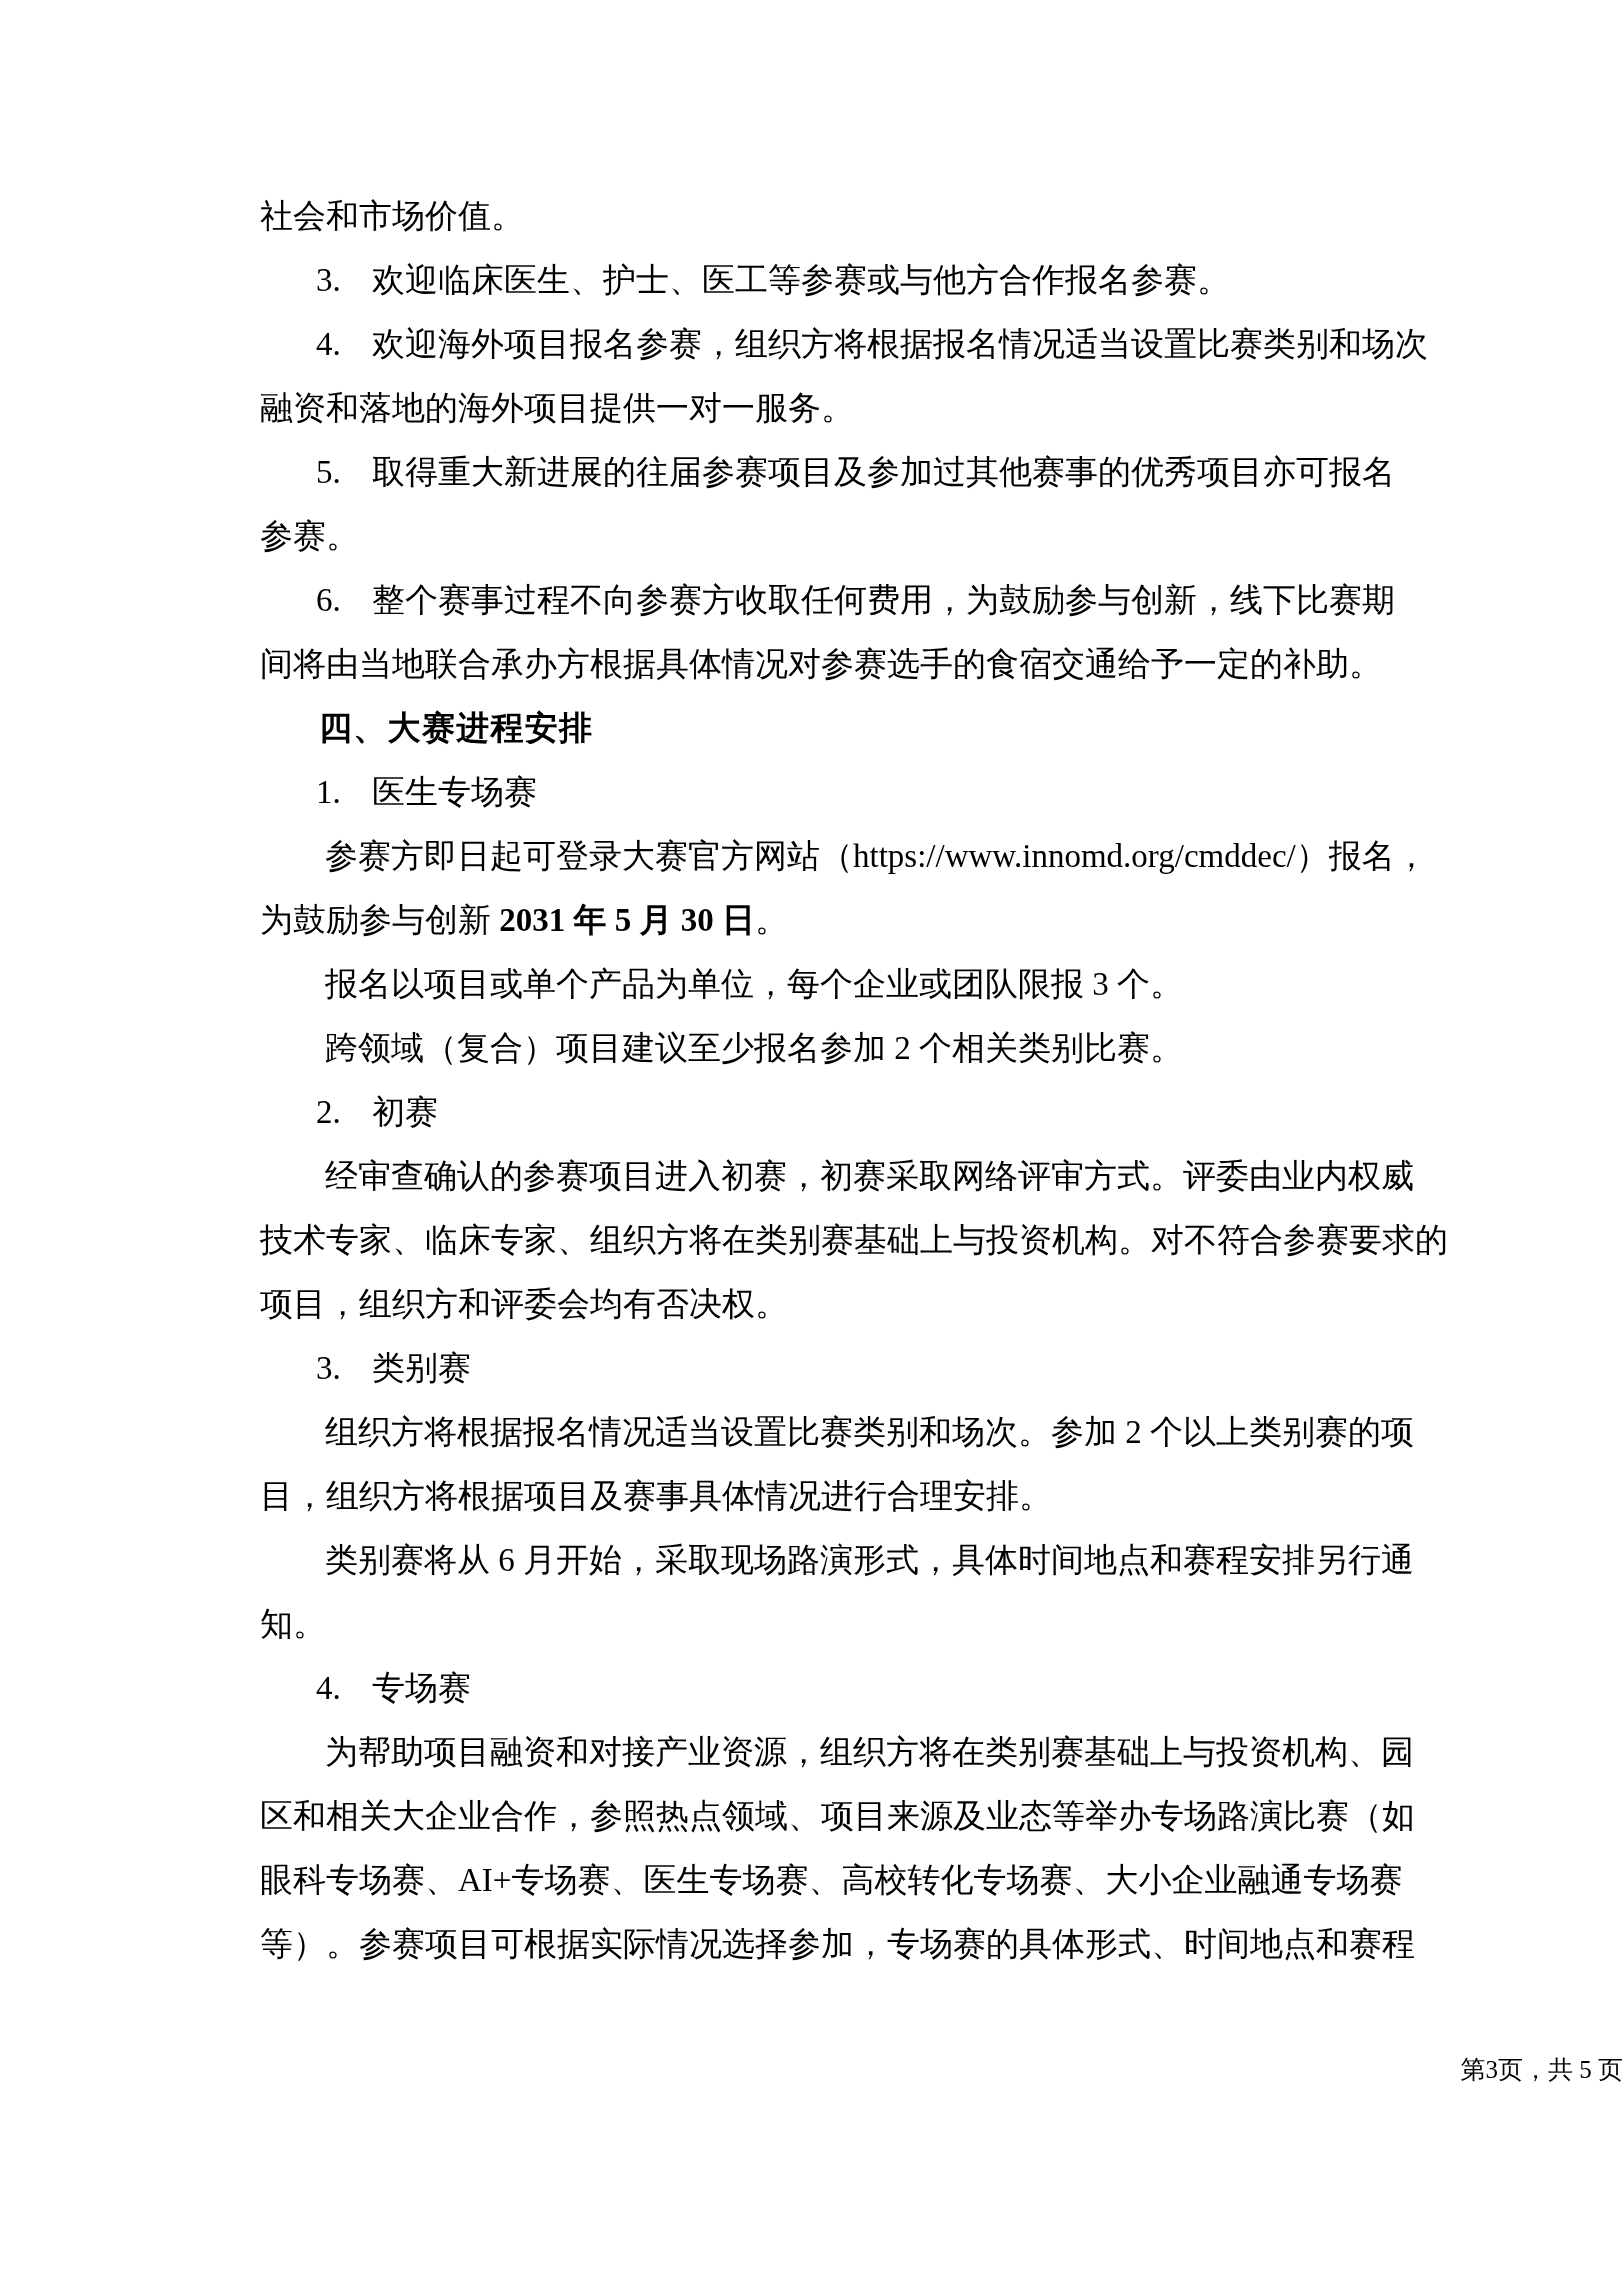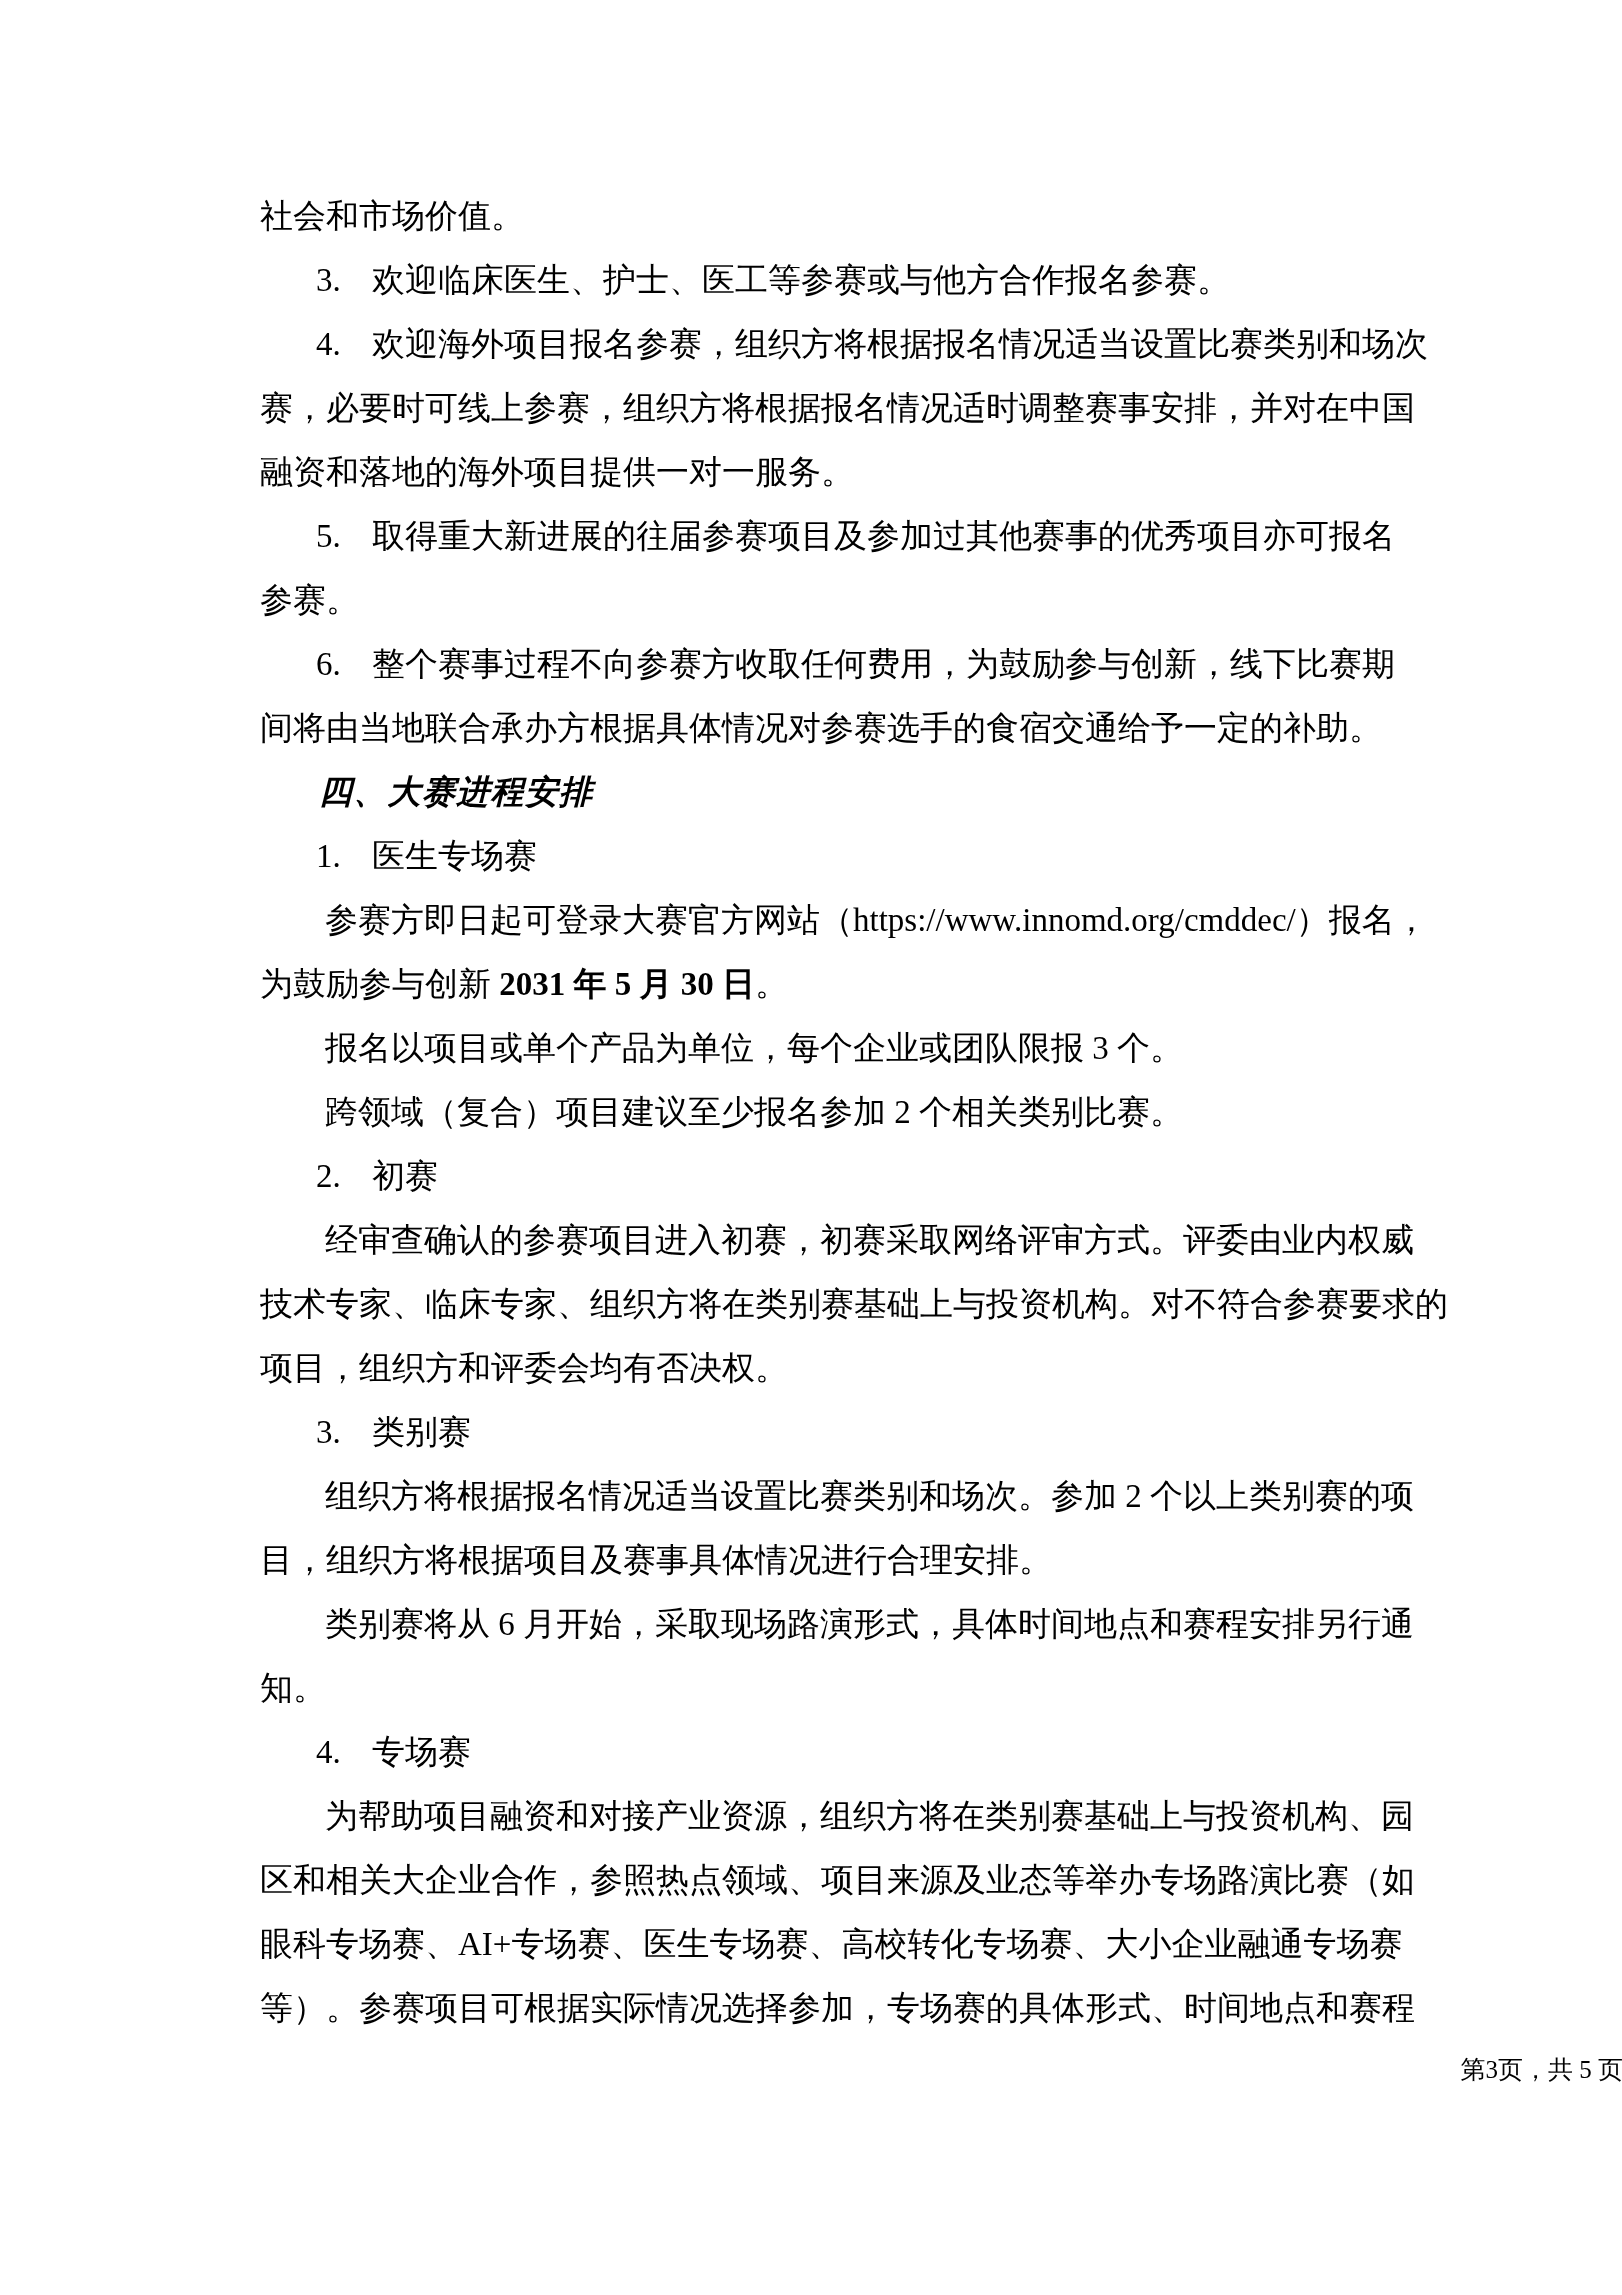--- a/index.html
+++ b/index.html
@@ -70,7 +70,6 @@
 
     <div class="l ind"><span class="num">4.</span><span>欢迎海外项目报名参赛，组织方将根据报名情况适当设置比赛类别和场次</span></div>
 
-    <div class="l"><span>赛，必要时可线上参赛，组织方将根据报名情况适时调整赛事安排，并对在中国</span></div>
 
     <div class="l"><span>融资和落地的海外项目提供一对一服务。</span></div>
 

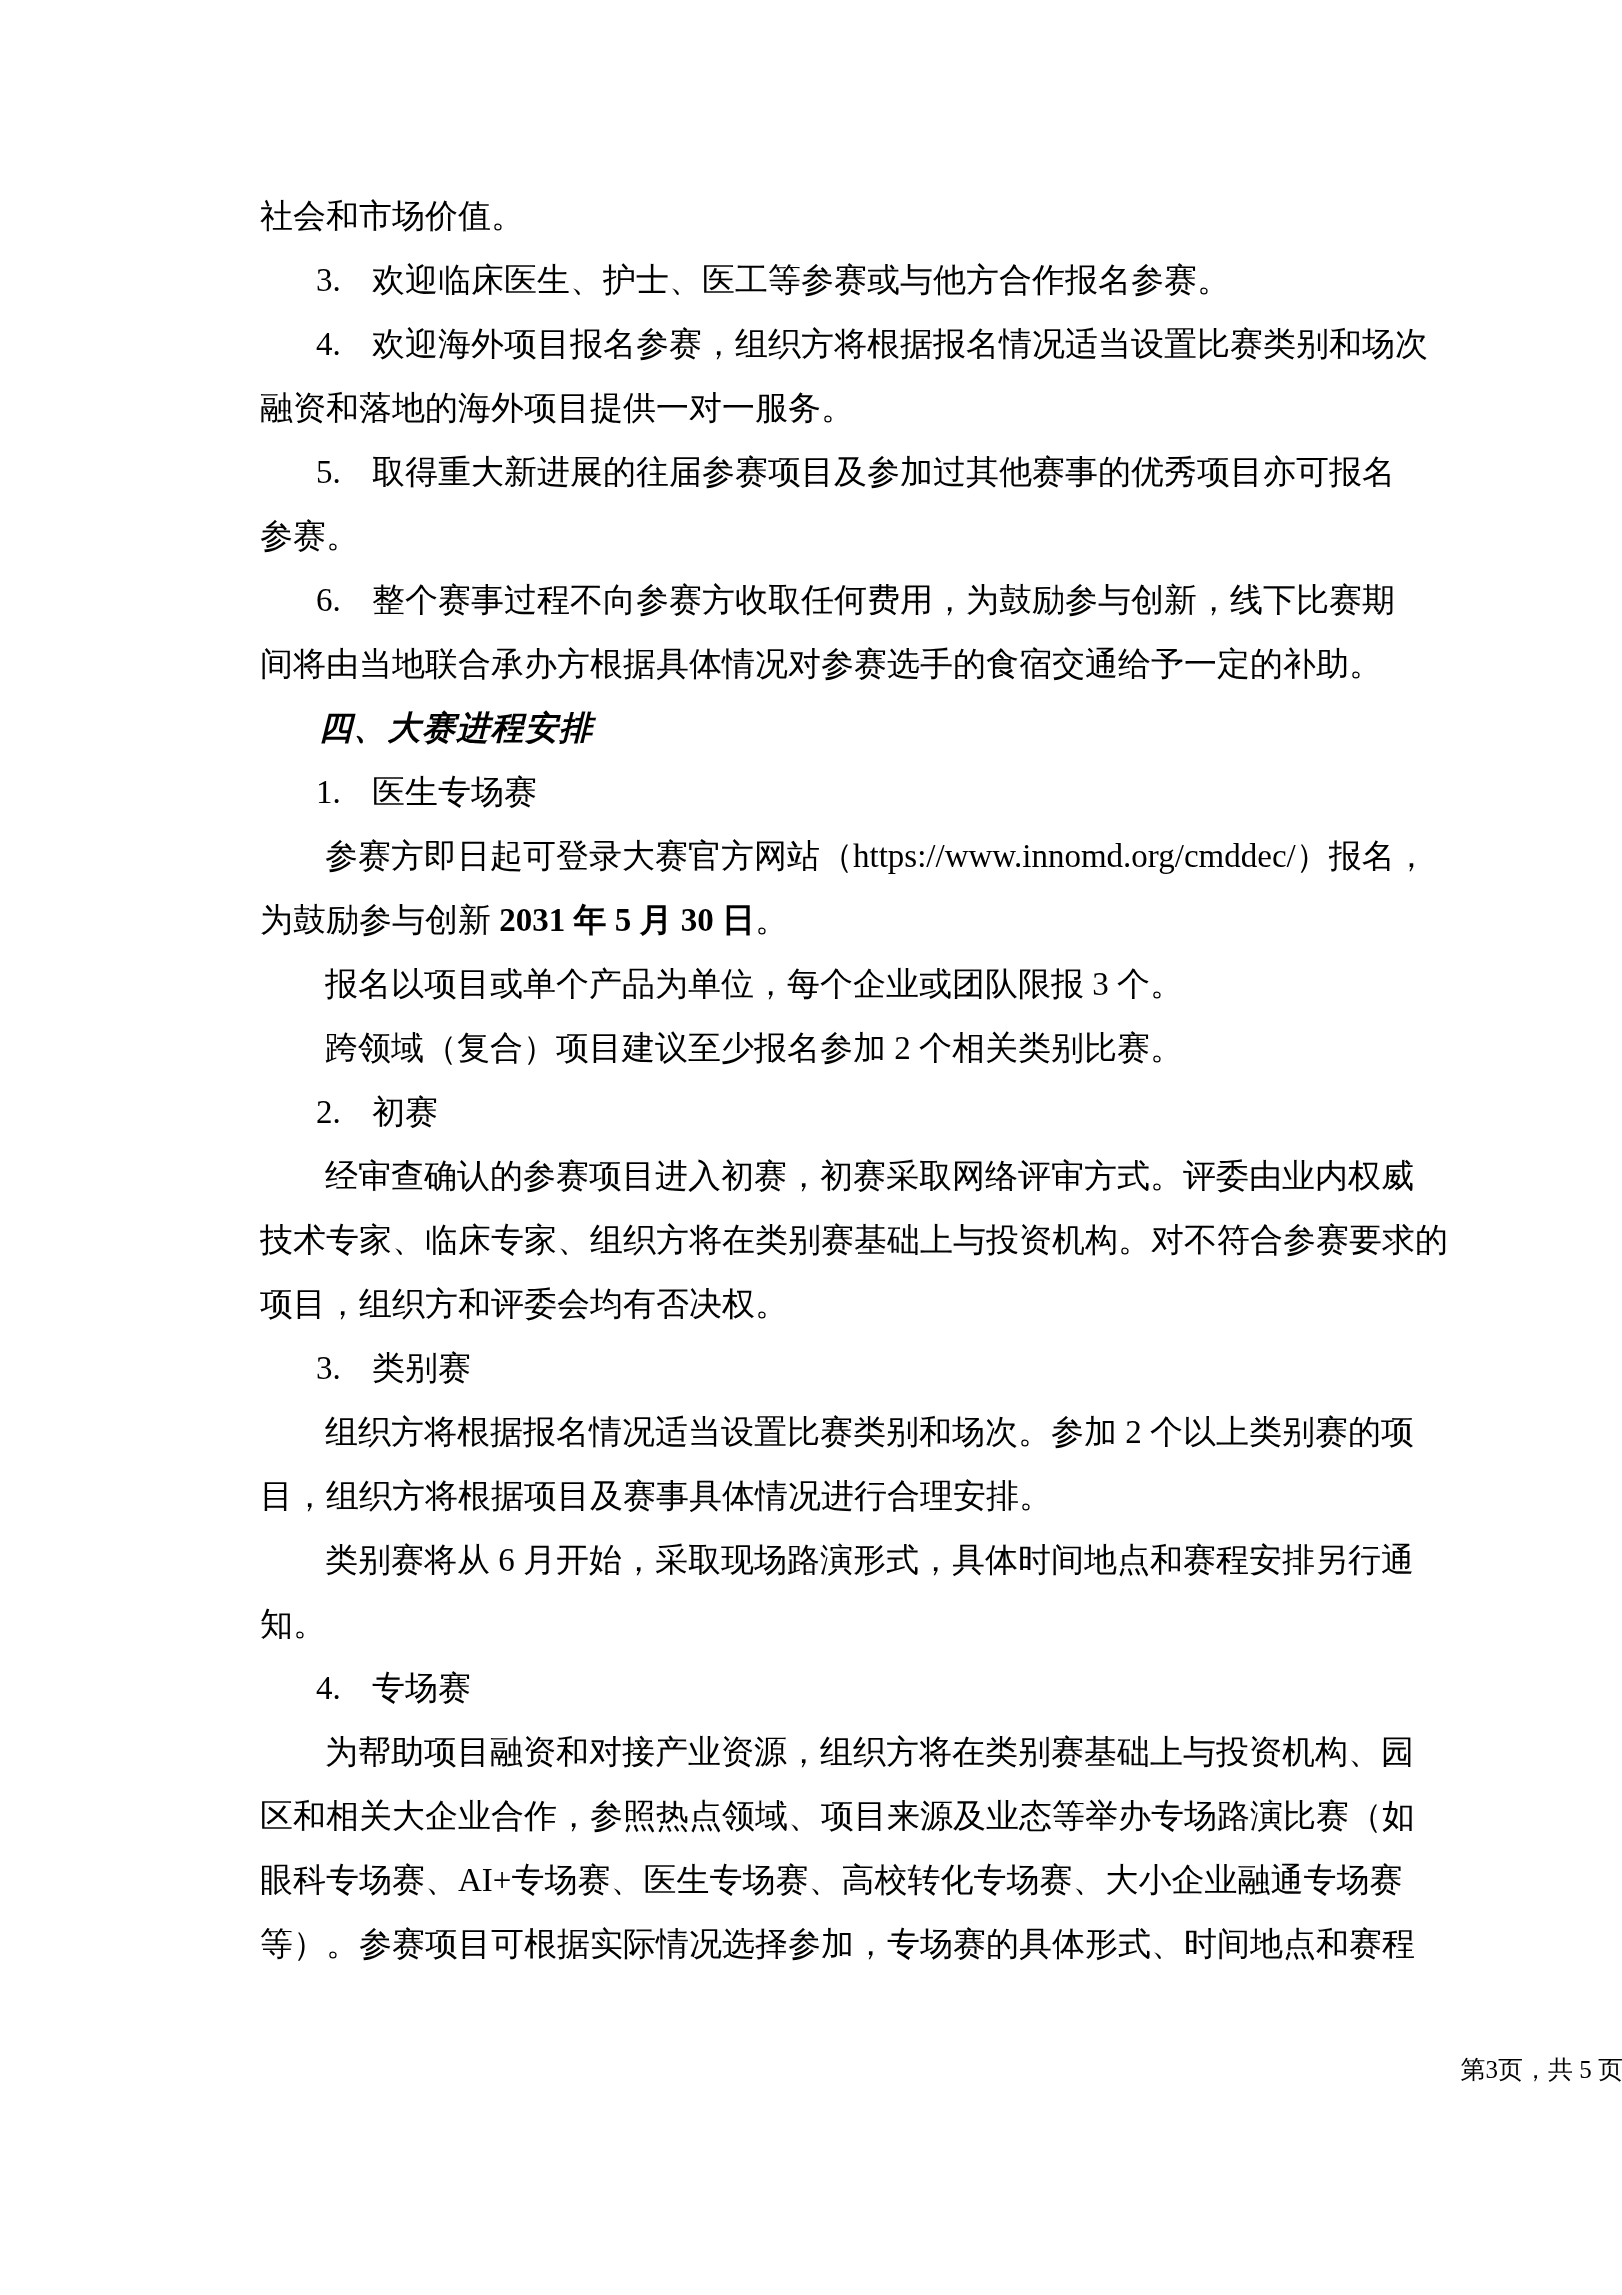--- a/index.html
+++ b/index.html
@@ -43,7 +43,6 @@
     font-weight: 700;
     padding-left: 59px;
     letter-spacing: 1.3px;
-    font-style: italic;
   }
   .b { font-weight: 700; }
   .footer {

